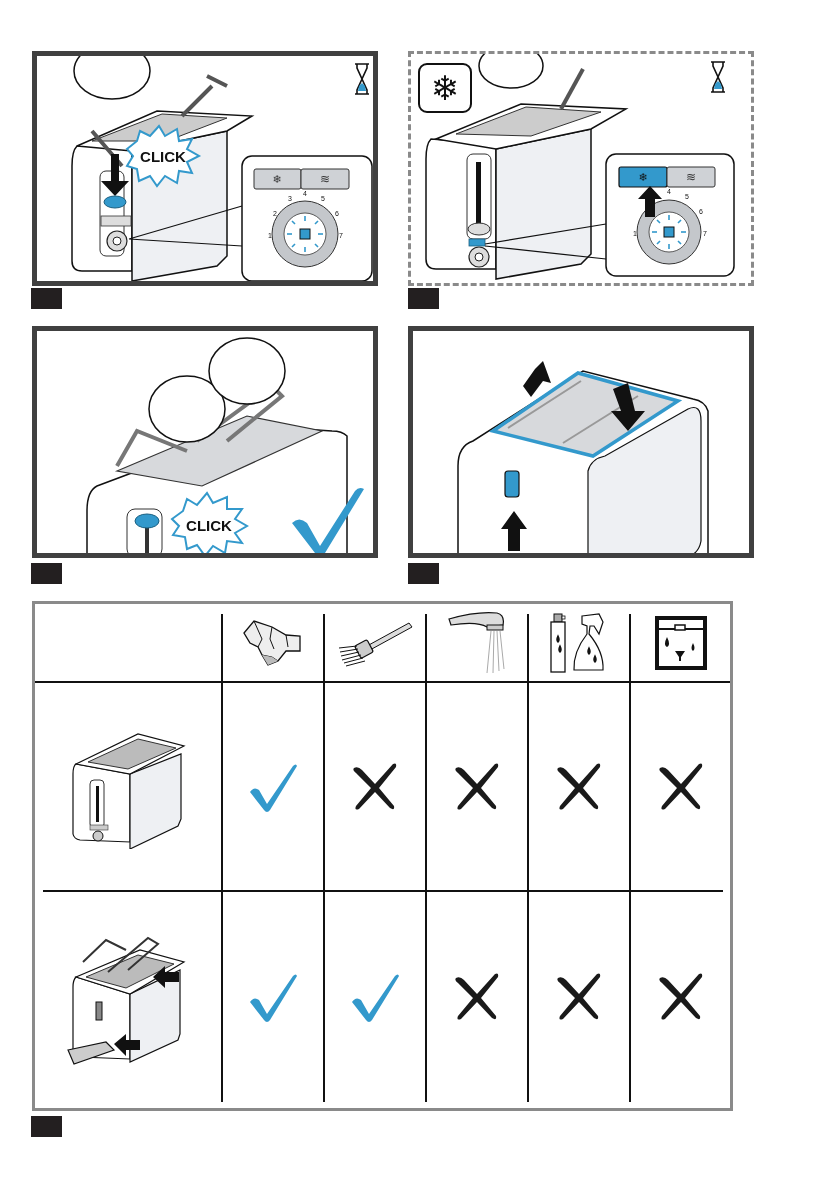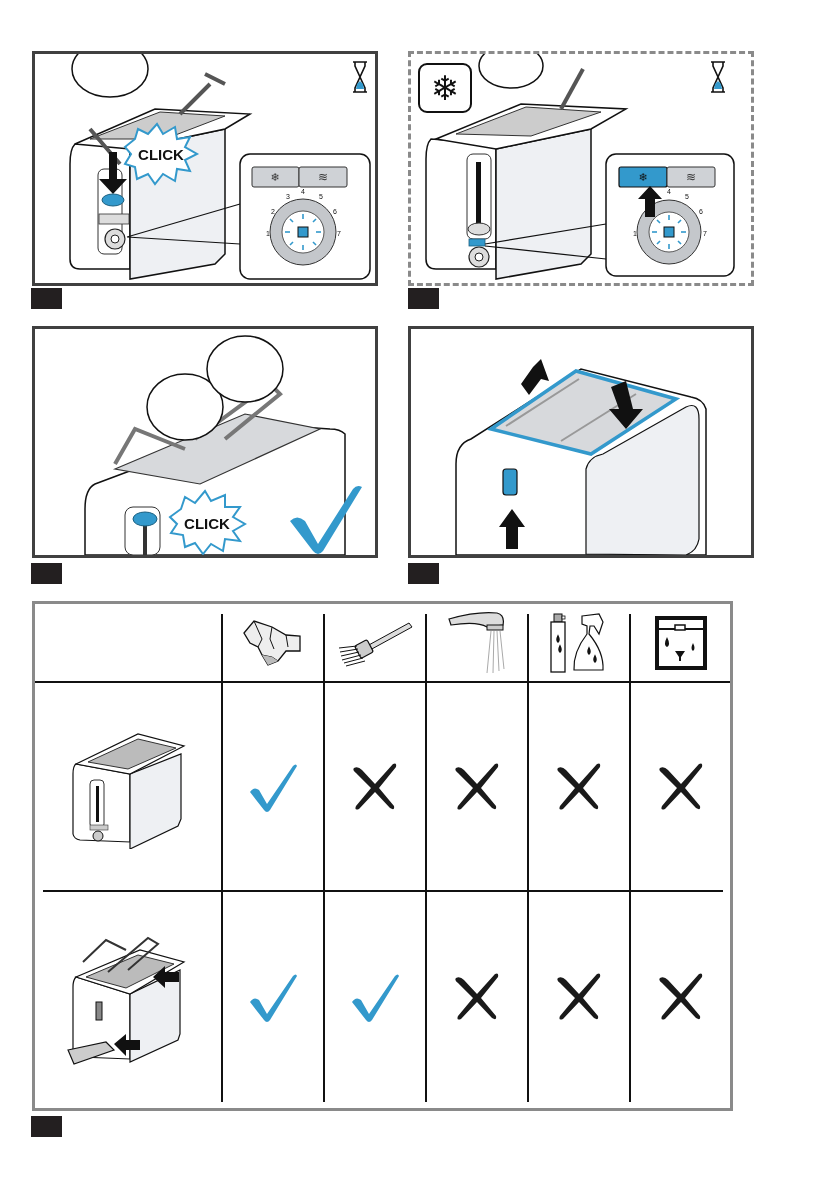--- a/index.html
+++ b/index.html
@@ -6,7 +6,7 @@
   body { width: 840px; height: 1192px; position: relative; overflow: hidden;
          font-family: "Liberation Sans", sans-serif; }
   .panel { position: absolute; box-sizing: border-box; background: #fff; overflow: hidden; }
-  .solid { border: 3px solid #404040; }
+  .solid { border: 5px solid #404040; }
   .dashed { border: 3px dashed #8a8a8a; }
   .label-box { position: absolute; width: 31px; height: 21px; background: #231f20; }
   .panel svg { position: absolute; left: 0; top: 0; }

